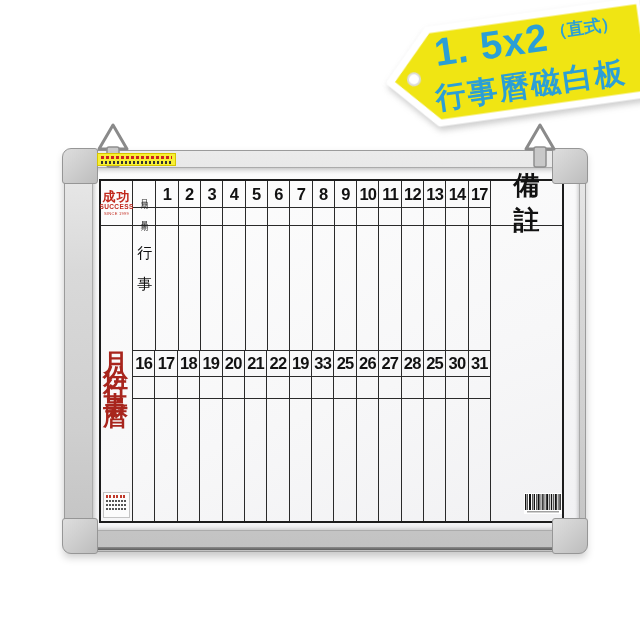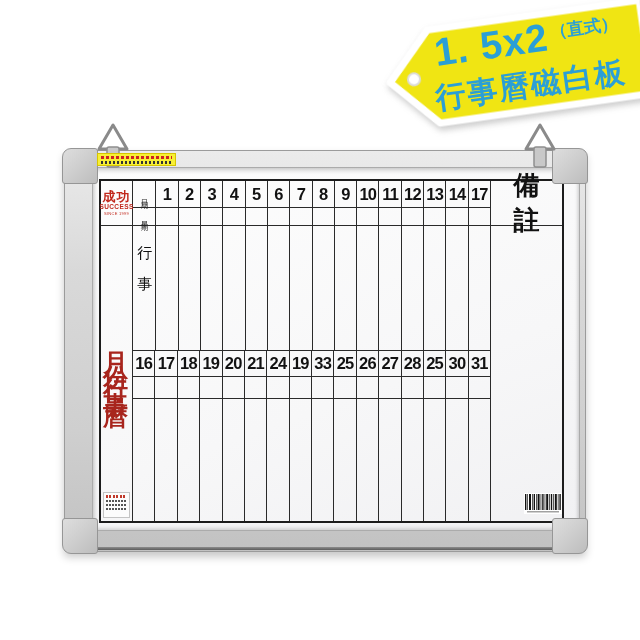--- a/index.html
+++ b/index.html
@@ -261,7 +261,7 @@
                   <div class="cell num">19</div>
                   <div class="cell num">20</div>
                   <div class="cell num">21</div>
-                  <div class="cell num">24</div>
+                  <div class="cell num">22</div>
                   <div class="cell num">19</div>
                   <div class="cell num">33</div>
                   <div class="cell num">25</div>

